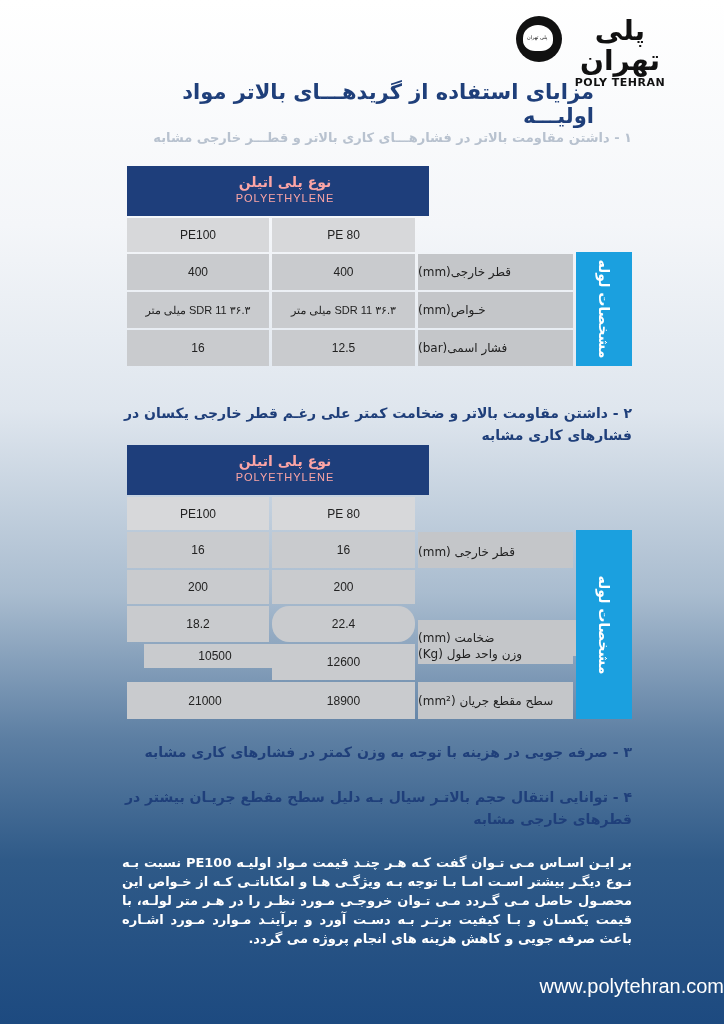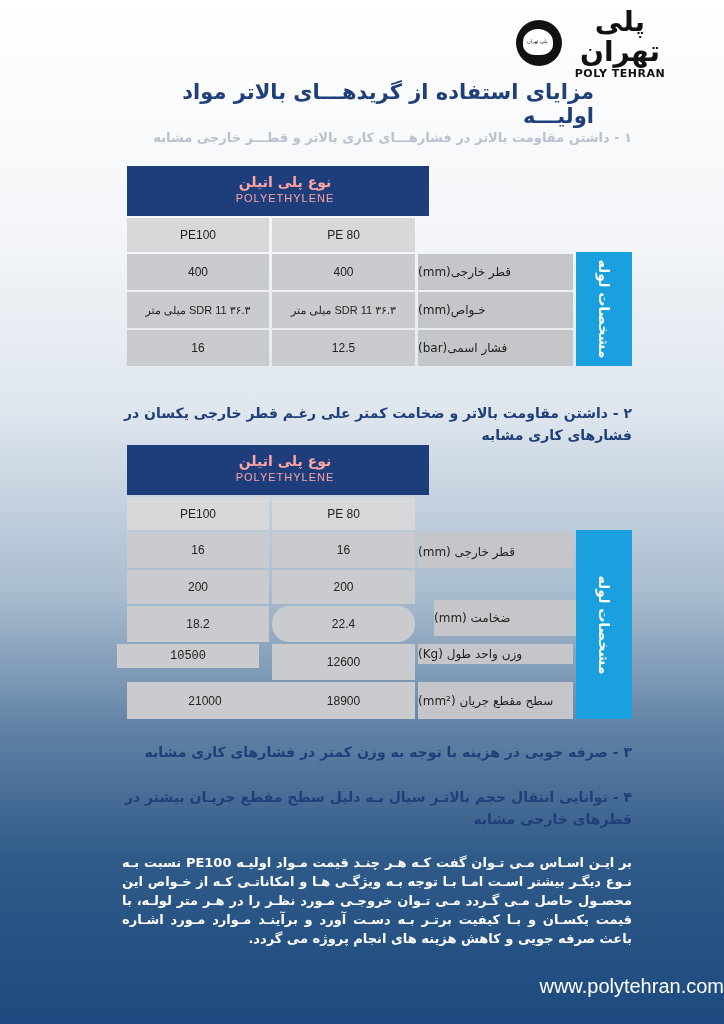--- a/index.html
+++ b/index.html
@@ -10,7 +10,7 @@
   }
   .abs { position:absolute; }
   
-  .logo { right:52px; top:16px; width:156px; height:54px; display:flex; align-items:center; }
+  .logo { right:52px; top:16px; width:156px; height:54px; display:flex; align-items:flex-start; }
   .logo-mark { width:46px; height:46px; border-radius:50%; background:#111; position:relative; flex:none; }
   .logo-mark .inner { position:absolute; left:7px; top:9px; width:30px; height:26px; border-radius:50% 50% 40% 40%; background:#fff; }
   .logo-mark .label { position:absolute; left:11px; top:18px; font-size:5px; color:#111; }

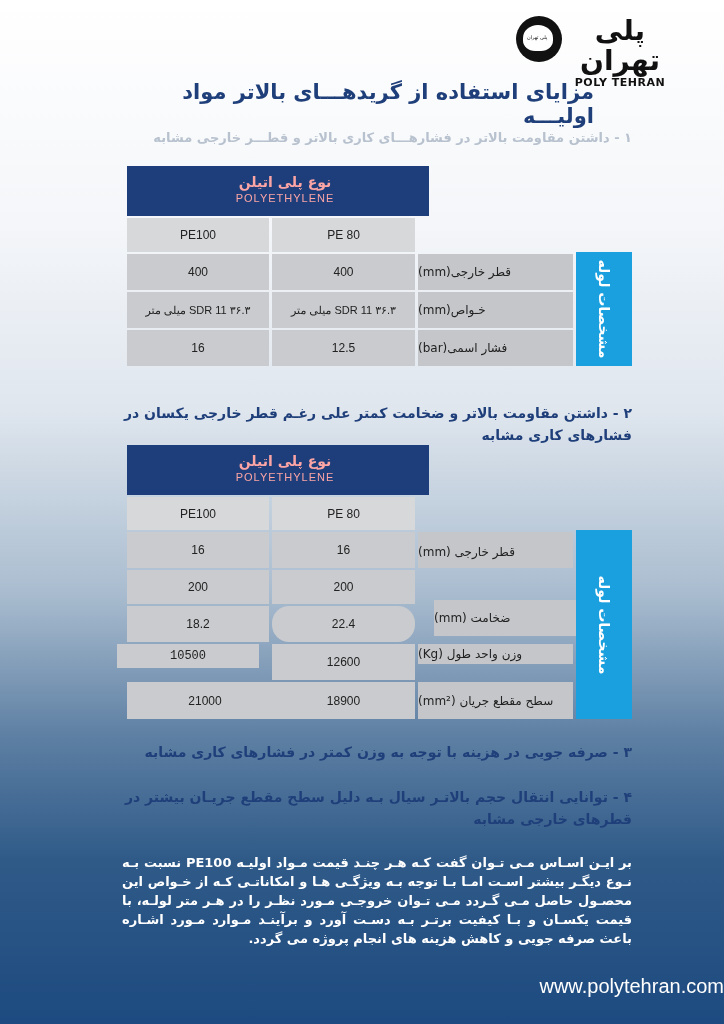--- a/index.html
+++ b/index.html
@@ -93,7 +93,7 @@
 
 <div class="cell" style="left:127px; top:606px; width:142px; height:36px;">18.2</div>
 <div class="cell" style="left:272px; top:606px; width:143px; height:36px;border-radius:17px;">22.4</div>
-<div class="lbl" style="left:418px; top:600px; width:172px; height:36px;margin-left:16px;">ضخامت (mm)</div>
+<div class="lbl" style="left:418px; top:620px; width:172px; height:36px;">ضخامت (mm)</div>
 
 <div class="cell" style="left:117px; top:644px; width:142px; height:24px;font-family:Liberation Mono, monospace;">10500</div>
 <div class="cell" style="left:272px; top:644px; width:143px; height:36px;">12600</div>

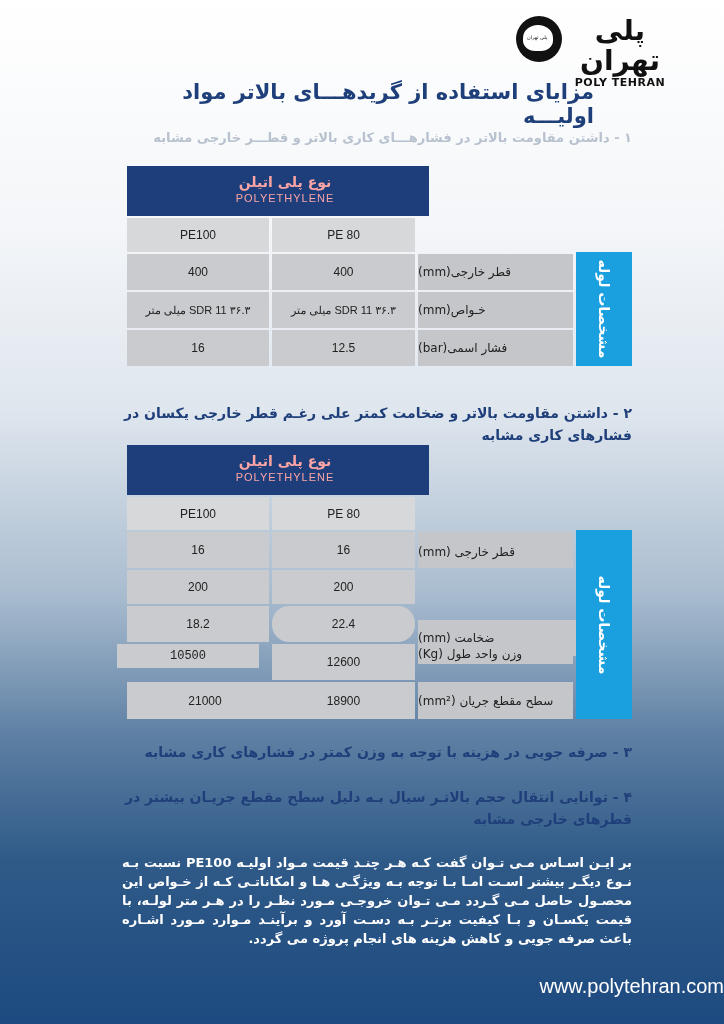--- a/index.html
+++ b/index.html
@@ -95,7 +95,7 @@
 <div class="cell" style="left:272px; top:606px; width:143px; height:36px;border-radius:17px;">22.4</div>
 <div class="lbl" style="left:418px; top:620px; width:172px; height:36px;">ضخامت (mm)</div>
 
-<div class="cell" style="left:117px; top:644px; width:142px; height:24px;font-family:Liberation Mono, monospace;">10500</div>
+<div class="cell" style="left:144px; top:644px; width:142px; height:24px;">10500</div>
 <div class="cell" style="left:272px; top:644px; width:143px; height:36px;">12600</div>
 <div class="lbl" style="left:418px; top:644px; width:155px; height:20px;">وزن واحد طول (Kg)</div>
 

